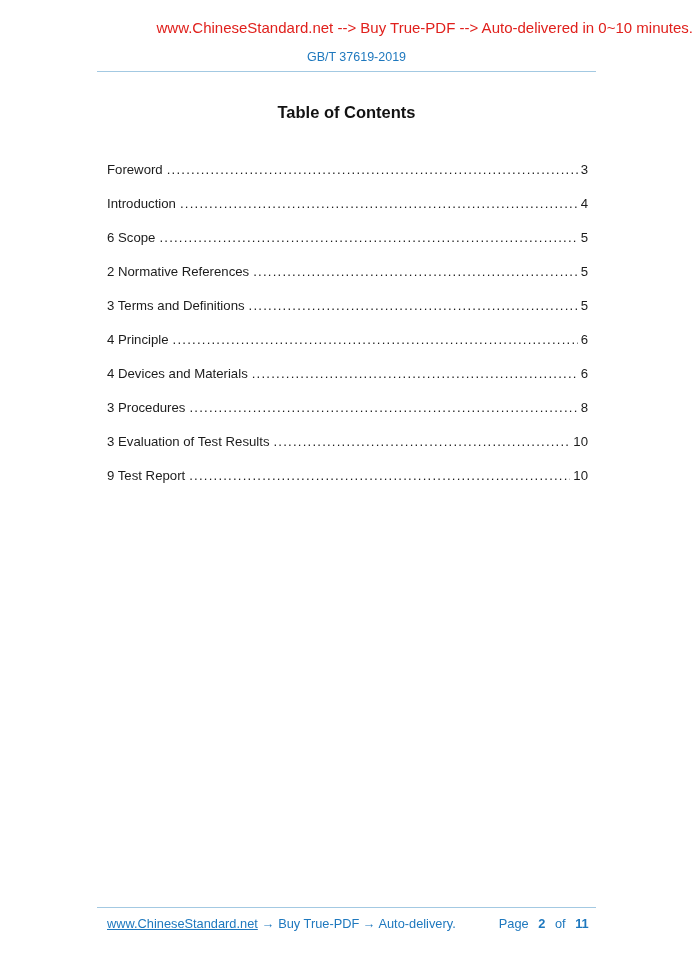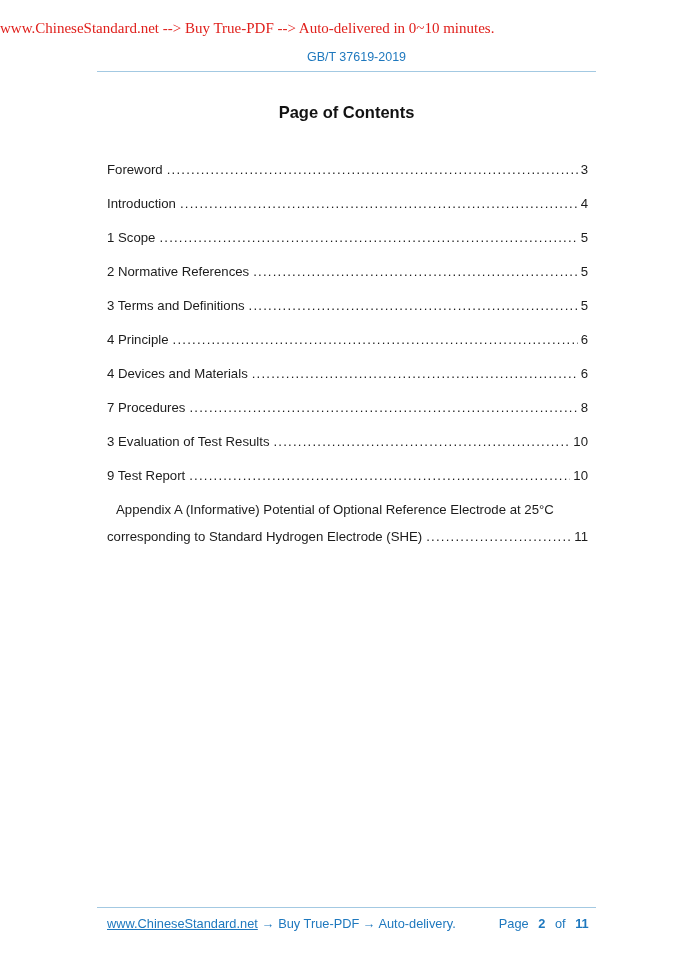--- a/index.html
+++ b/index.html
@@ -23,11 +23,10 @@
   .promo {
     position: absolute;
     top: 19px; left: 0; right: 0;
-    text-align: left;
+    text-align: right;
     color: #e0201c;
     font-size: 15px;
     line-height: 18px;
-    font-family: Liberation Serif, serif;
   }
   .std-code {
     position: absolute;

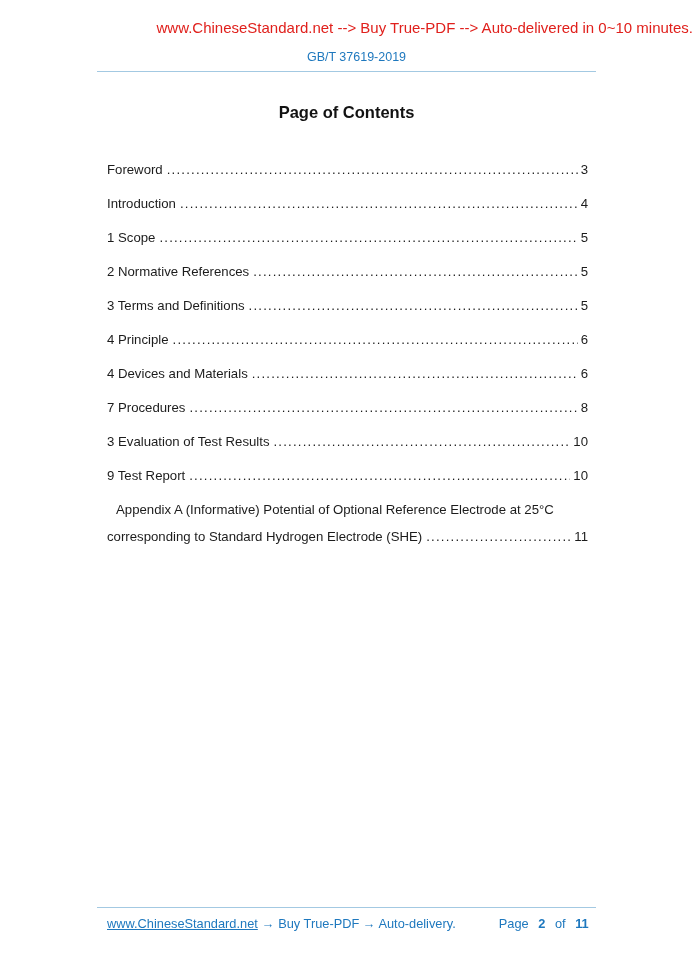--- a/index.html
+++ b/index.html
@@ -129,7 +129,7 @@
   <div class="std-code">GB/T 37619-2019</div>
   <div class="rule-top"></div>
 
-  <div class="doc-title">Page of Contents</div>
+  <div class="doc-title">Table of Contents</div>
 
   <div class="toc">
 

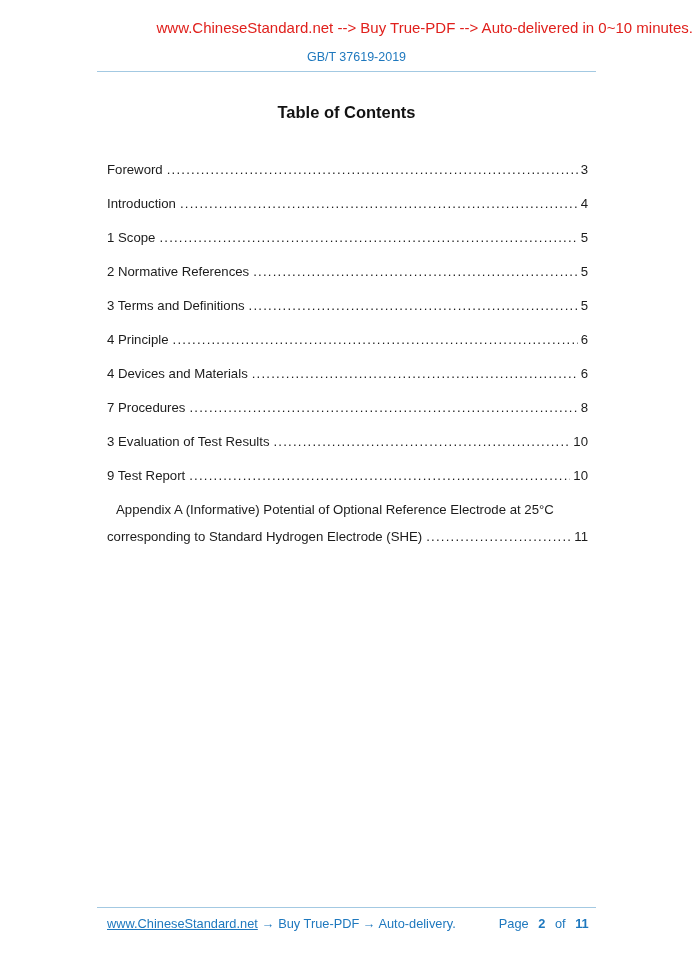--- a/index.html
+++ b/index.html
@@ -146,7 +146,7 @@
     </div>
 
     <div class="toc-row">
-      <span class="toc-label">1 Scope</span>
+      <span class="toc-label">6 Scope</span>
       <span class="dots"></span>
       <span class="toc-page">5</span>
     </div>

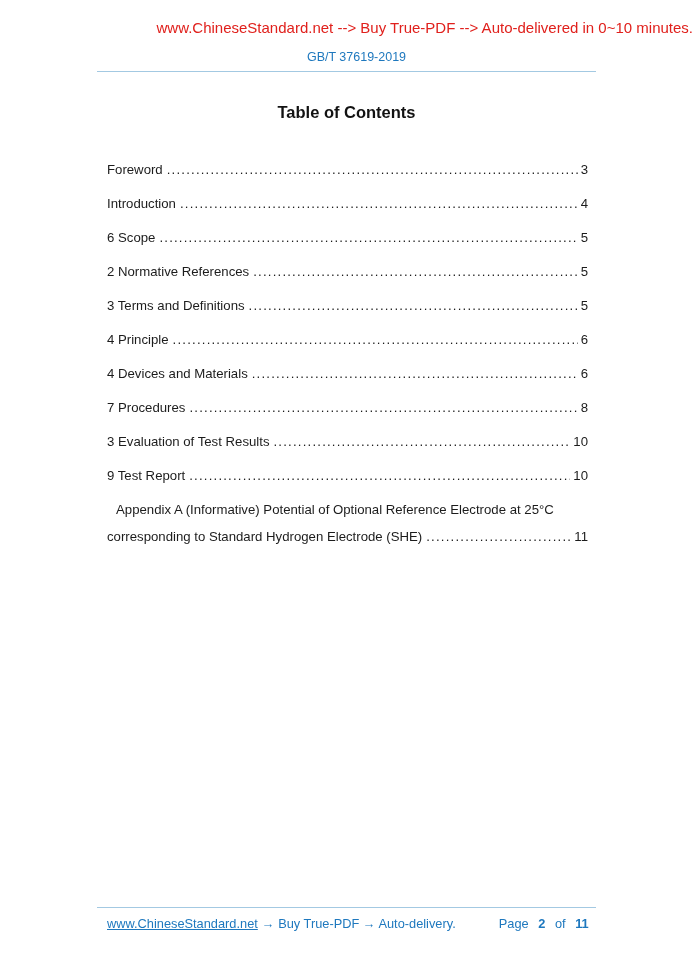--- a/index.html
+++ b/index.html
@@ -177,7 +177,7 @@
 
 
     <div class="toc-row">
-      <span class="toc-label">7 Procedures</span>
+      <span class="toc-label">3 Procedures</span>
       <span class="dots"></span>
       <span class="toc-page">8</span>
     </div>

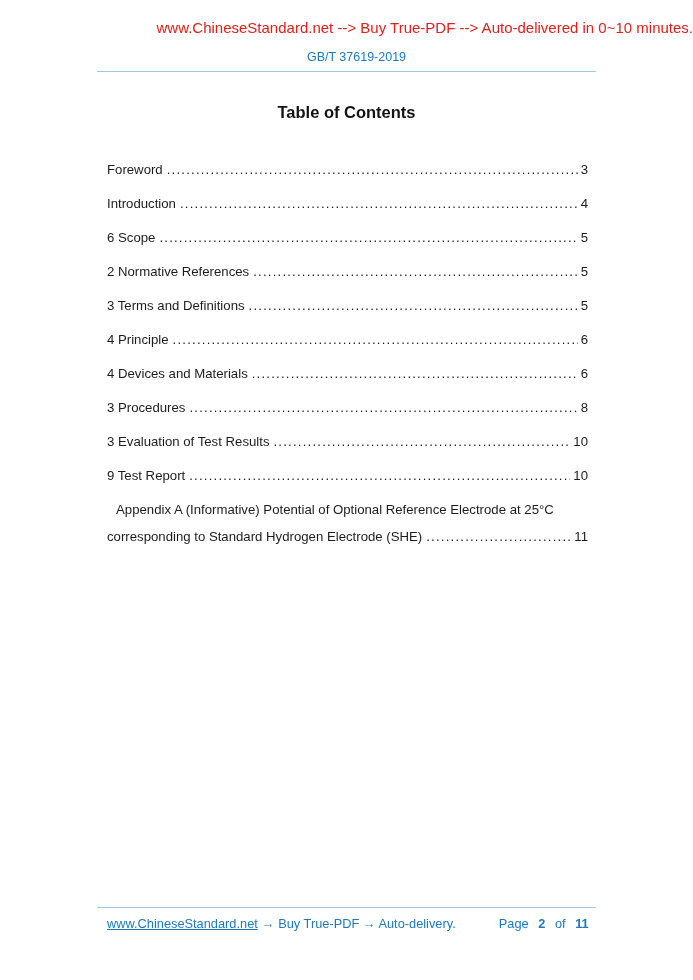--- a/index.html
+++ b/index.html
@@ -194,14 +194,6 @@
       <span class="toc-page">10</span>
     </div>
 
-    <div class="appendix">
-      <div class="appendix-line1">Appendix A (Informative) Potential of Optional Reference Electrode at 25°C</div>
-      <div class="toc-row">
-        <span class="toc-label">corresponding to Standard Hydrogen Electrode (SHE)</span>
-        <span class="dots"></span>
-        <span class="toc-page">11</span>
-      </div>
-    </div>
 
   </div>
 

